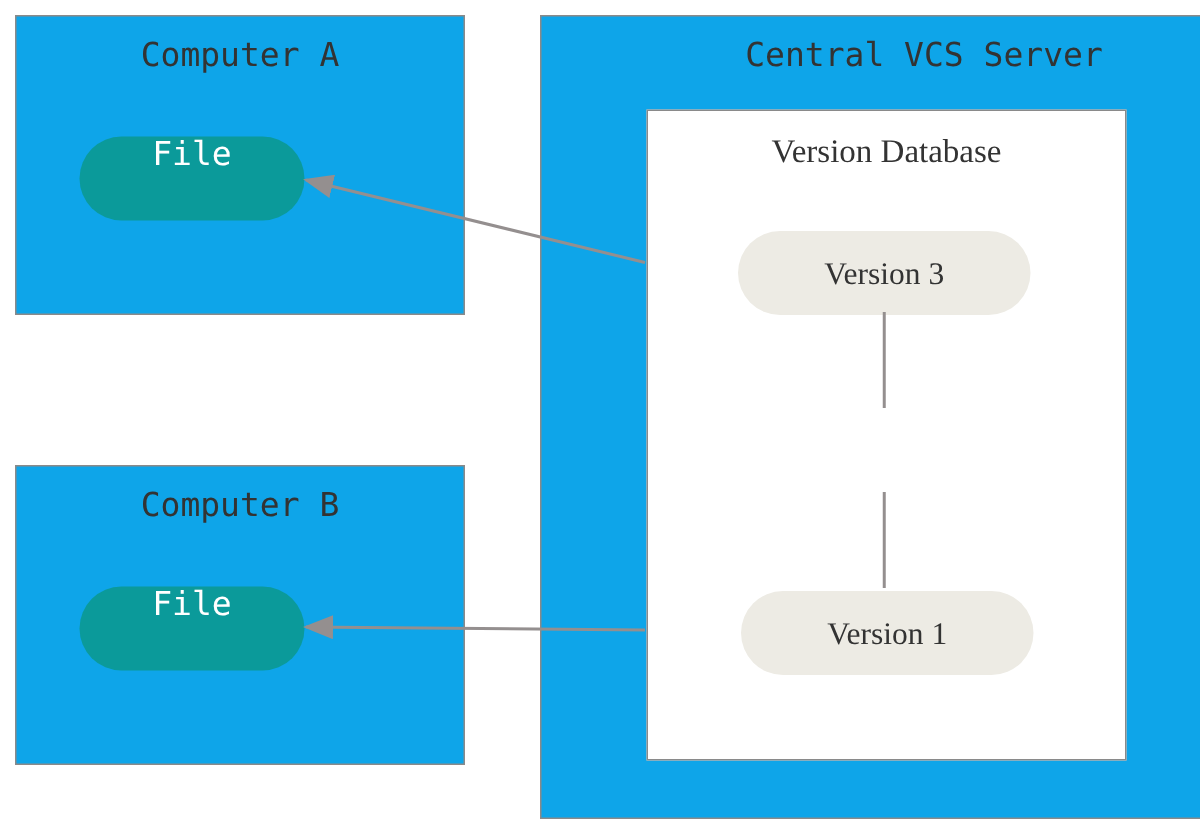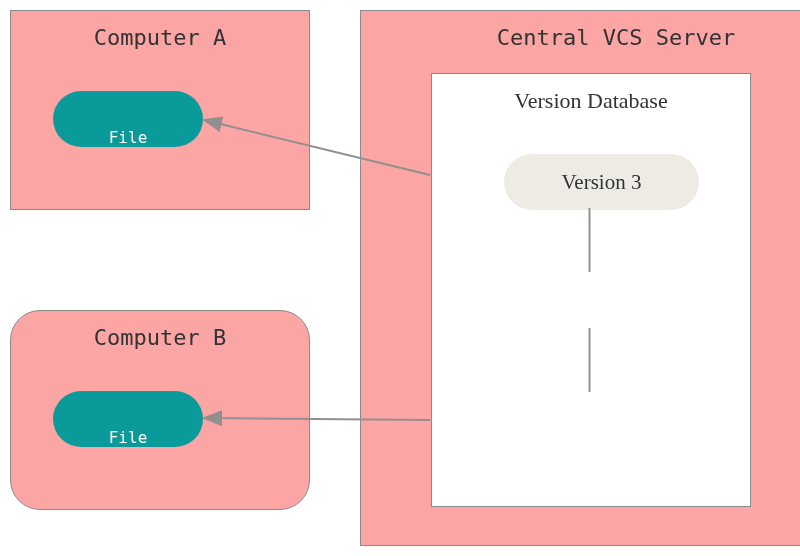--- a/index.html
+++ b/index.html
@@ -13,7 +13,7 @@
   }
   .box {
     position: absolute;
-    background: #fca5a5;
+    background: #0ea5e9;
     border: 1px solid #8a8a8a;
   }
   .box-title {

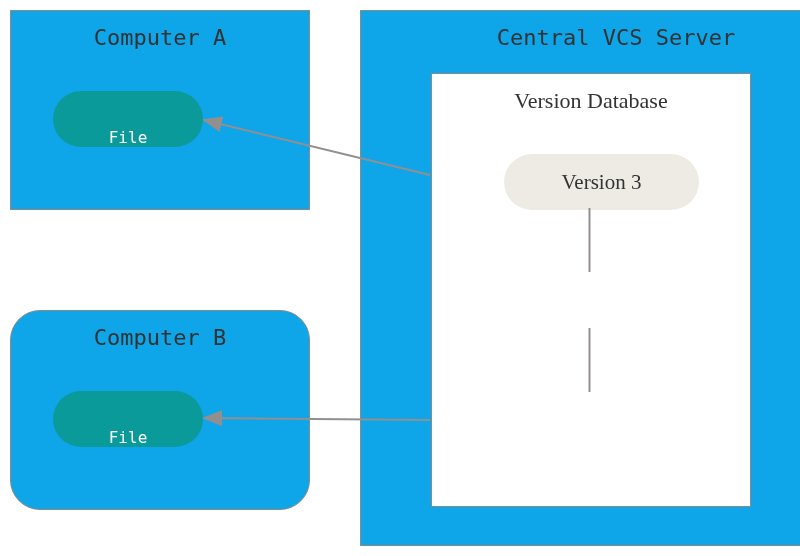--- a/index.html
+++ b/index.html
@@ -30,9 +30,9 @@
     background: #0b9a9a;
     color: #ffffff;
     display: flex;
-    align-items: flex-end;
+    align-items: flex-start;
     justify-content: center;
-    font-size: 16px;
+    font-size: 22px;
   }
   .db-box {
     position: absolute;

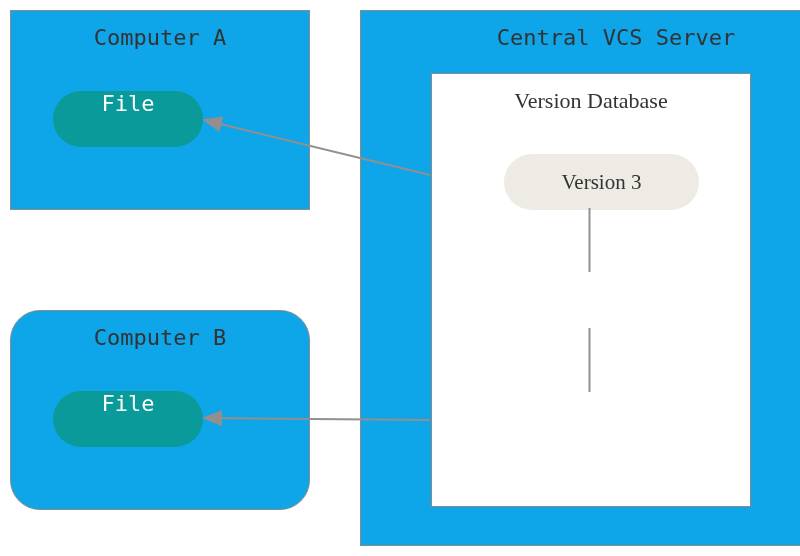--- a/index.html
+++ b/index.html
@@ -87,7 +87,7 @@
   <div class="db-box" style="left:70px; top:62px; width:320px; height:434px;font-family:Liberation Serif, serif;">
     <div class="db-title">Version Database</div>
 
-    <div class="version-pill" style="left:72px; top:80px;">
+    <div class="version-pill" style="left:60px; top:80px;">
       <span>Version 3</span>
     </div>
   </div>

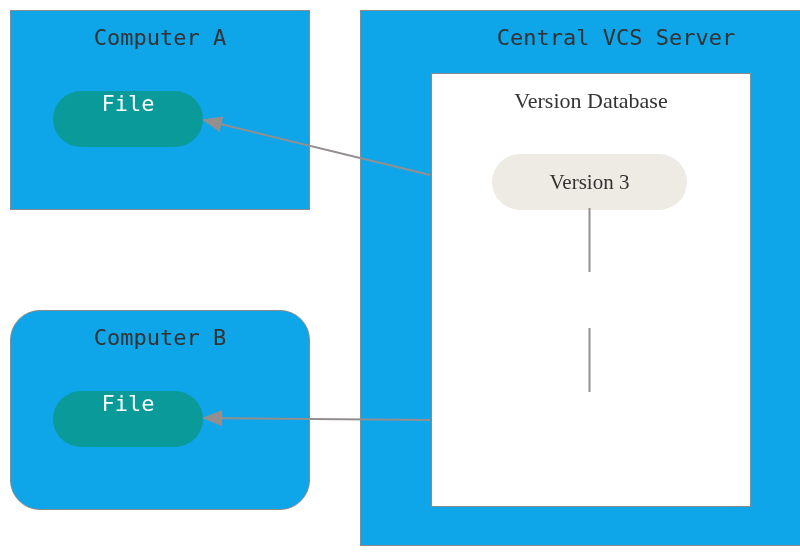--- a/index.html
+++ b/index.html
@@ -74,7 +74,7 @@
   </div>
 </div>
 
-<div class="box" style="left:10px; top:310px; width:300px; height:200px;border-radius:30px;">
+<div class="box" style="left:10px; top:310px; width:300px; height:200px;">
   <div class="box-title">Computer B</div>
   <div class="file-pill" style="left:42px; top:80px;">
     <span>File</span>

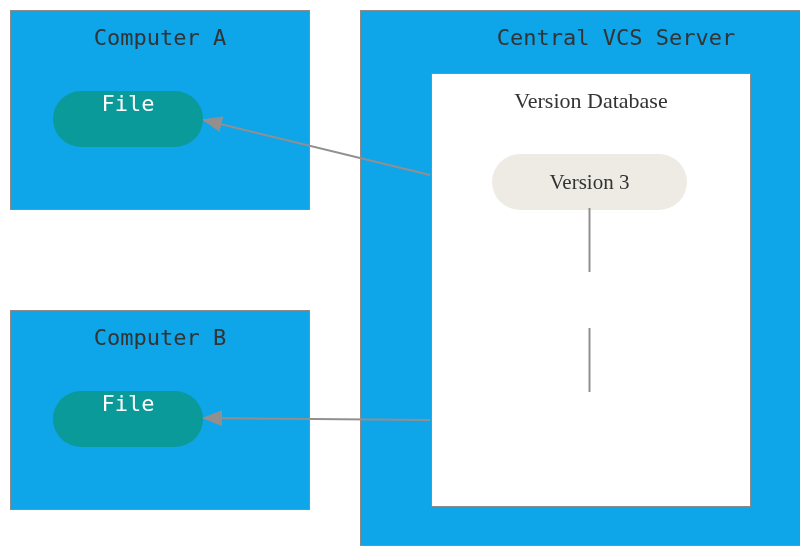--- a/index.html
+++ b/index.html
@@ -90,6 +90,9 @@
     <div class="version-pill" style="left:60px; top:80px;">
       <span>Version 3</span>
     </div>
+    <div class="version-pill" style="left:62px; top:320px;">
+      <span>Version 1</span>
+    </div>
   </div>
 </div>
 

